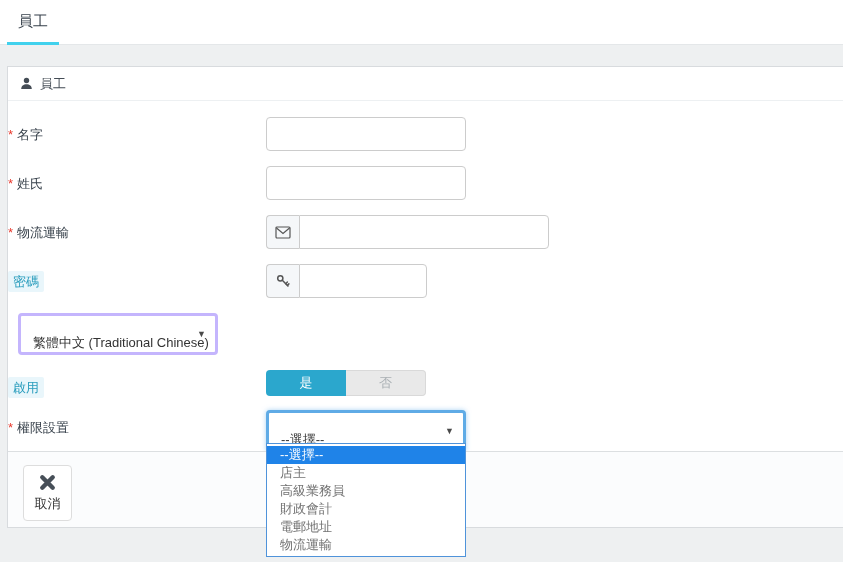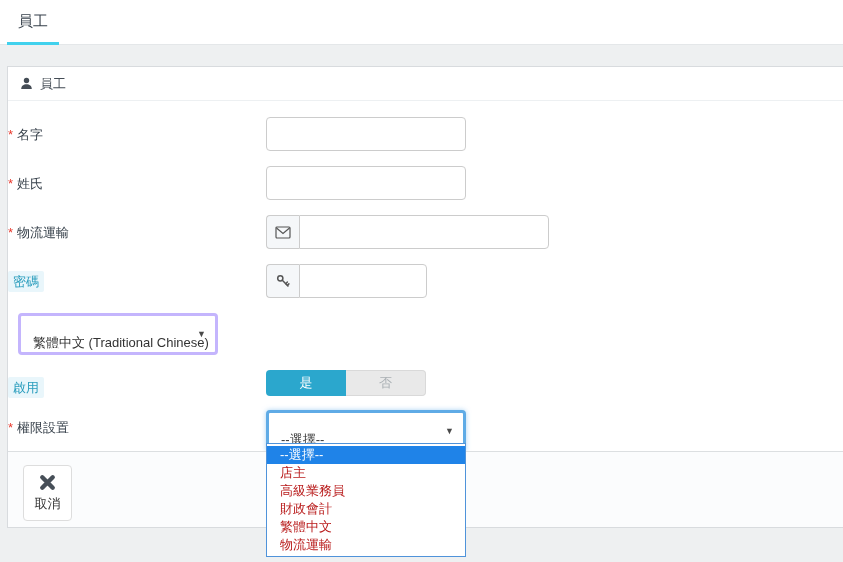--- a/index.html
+++ b/index.html
@@ -102,7 +102,7 @@
     padding:2px 0; z-index:30;
   }
   .dropdown-list .opt-item {
-    height:18px; line-height:18px; font-size:13px; color:#b91c1c;
+    height:18px; line-height:18px; font-size:13px; color:#737373;
     padding-left:13px; white-space:nowrap; cursor:pointer;
   }
   .dropdown-list .opt-item.highlight { background:#1f83e8; color:#ffffff; }

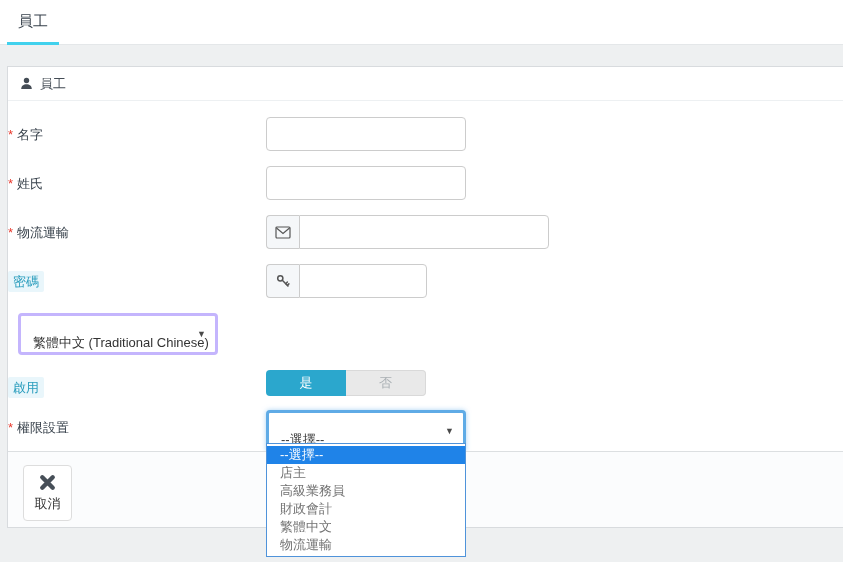--- a/index.html
+++ b/index.html
@@ -231,7 +231,7 @@
           <div class="opt-item">店主</div>
           <div class="opt-item">高級業務員</div>
           <div class="opt-item">財政會計</div>
-          <div class="opt-item">繁體中文</div>
+          <div class="opt-item">電郵地址</div>
           <div class="opt-item">物流運輸</div>
         </div>
       </div>

